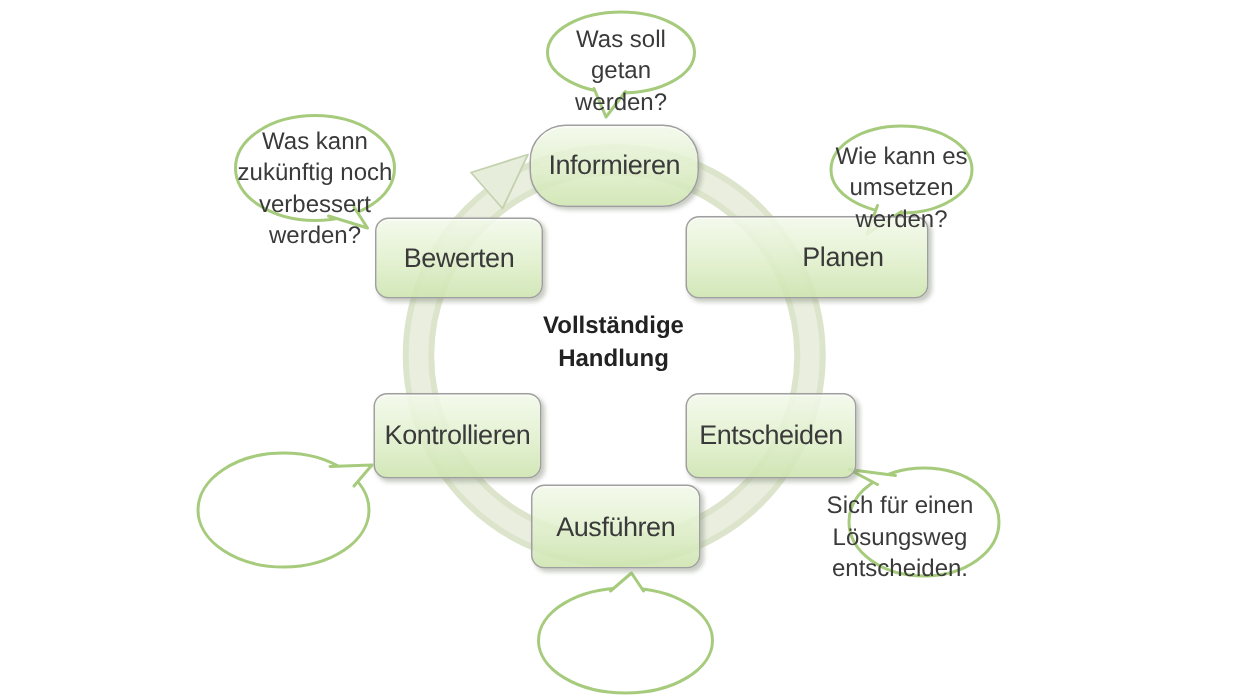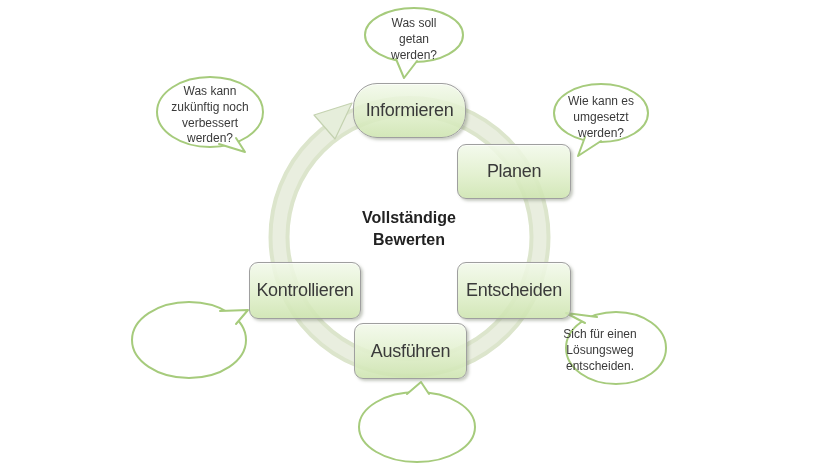--- a/index.html
+++ b/index.html
@@ -83,7 +83,7 @@
     position: absolute;
     z-index: 3;
     text-align: center;
-    font-size: 12px;
+    font-size: 16px;
     line-height: 1.32;
     color: var(--text, #3a3a3a);
     white-space: pre-line;

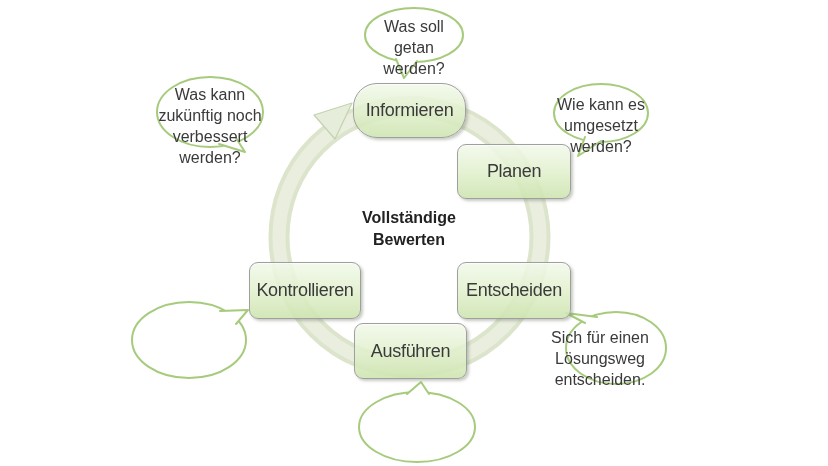--- a/index.html
+++ b/index.html
@@ -163,7 +163,7 @@
 getan
 werden?</div>
   <div class="bubble-text bt-top-right">Wie kann es
-umgesetzt
+umsetzen
 werden?</div>
   <div class="bubble-text bt-top-left">Was kann
 zukünftig noch

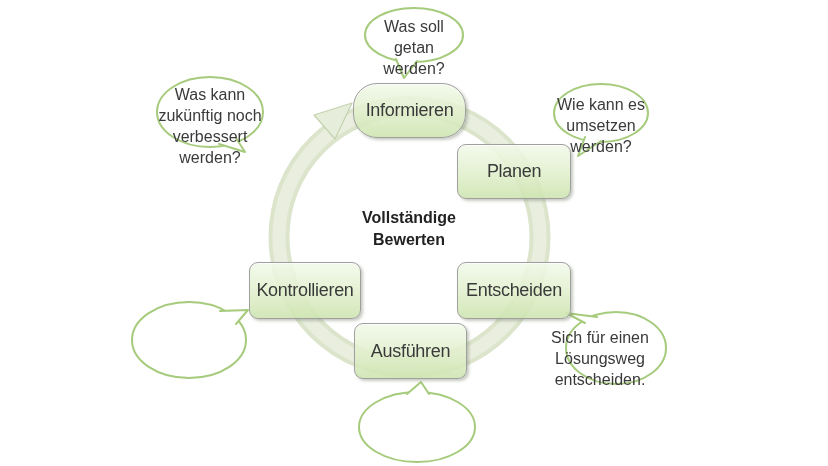--- a/index.html
+++ b/index.html
@@ -155,6 +155,9 @@
   <div class="step-box" style="left:249px; top:262px; width:110px; height:55px;align-items:center;">
     <span class="step-label">Kontrollieren</span>
   </div>
+  <div class="step-box" style="left:250px; top:145px; width:110px; height:52px;">
+    <span class="step-label">Bewerten</span>
+  </div>
 
   <div class="center-label">Vollständige
 Bewerten</div>

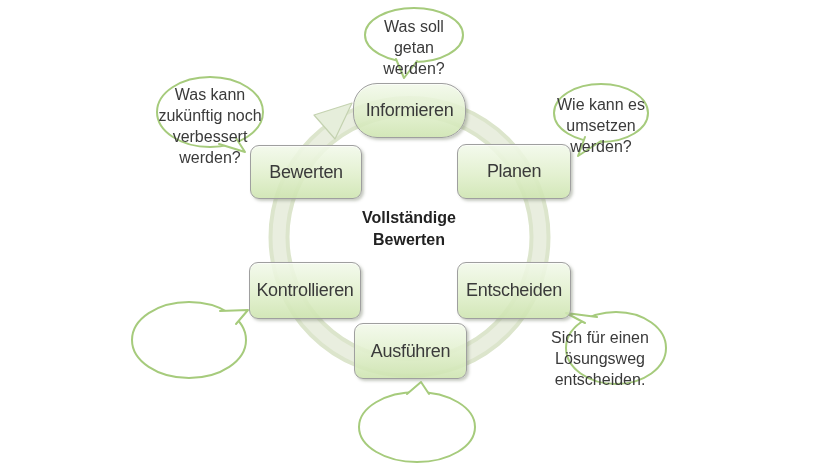--- a/index.html
+++ b/index.html
@@ -143,7 +143,7 @@
   <div class="step-box" style="left:353px; top:83px; width:111px; height:53px;border-radius:24px;">
     <span class="step-label">Informieren</span>
   </div>
-  <div class="step-box" style="left:457px; top:144px; width:112px; height:53px;">
+  <div class="step-box" style="left:457px; top:144px; width:112px; height:53px;padding-left:48px;">
     <span class="step-label">Planen</span>
   </div>
   <div class="step-box" style="left:457px; top:262px; width:112px; height:55px;">

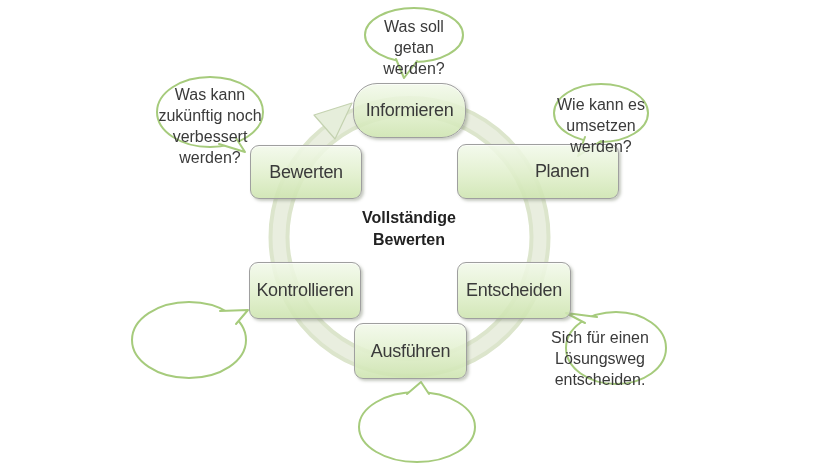--- a/index.html
+++ b/index.html
@@ -160,7 +160,7 @@
   </div>
 
   <div class="center-label">Vollständige
-Bewerten</div>
+Handlung</div>
 
   <div class="bubble-text bt-top">Was soll
 getan

